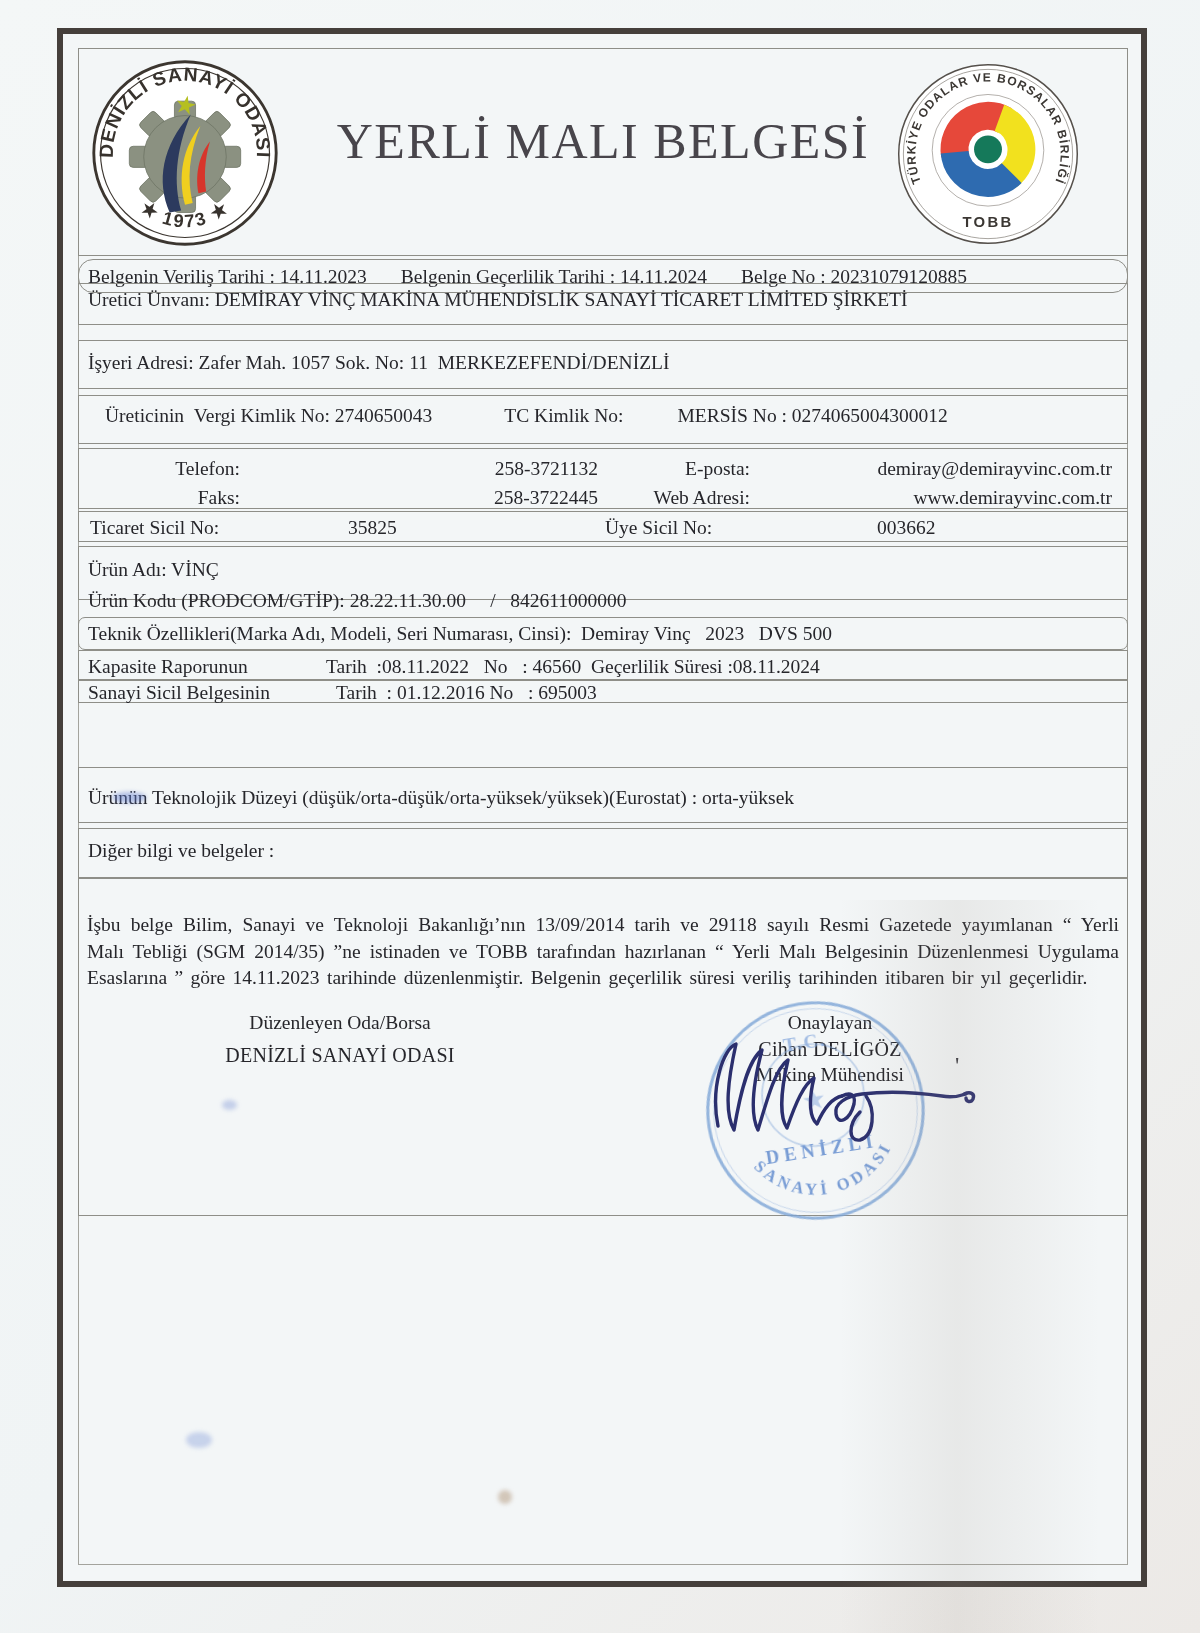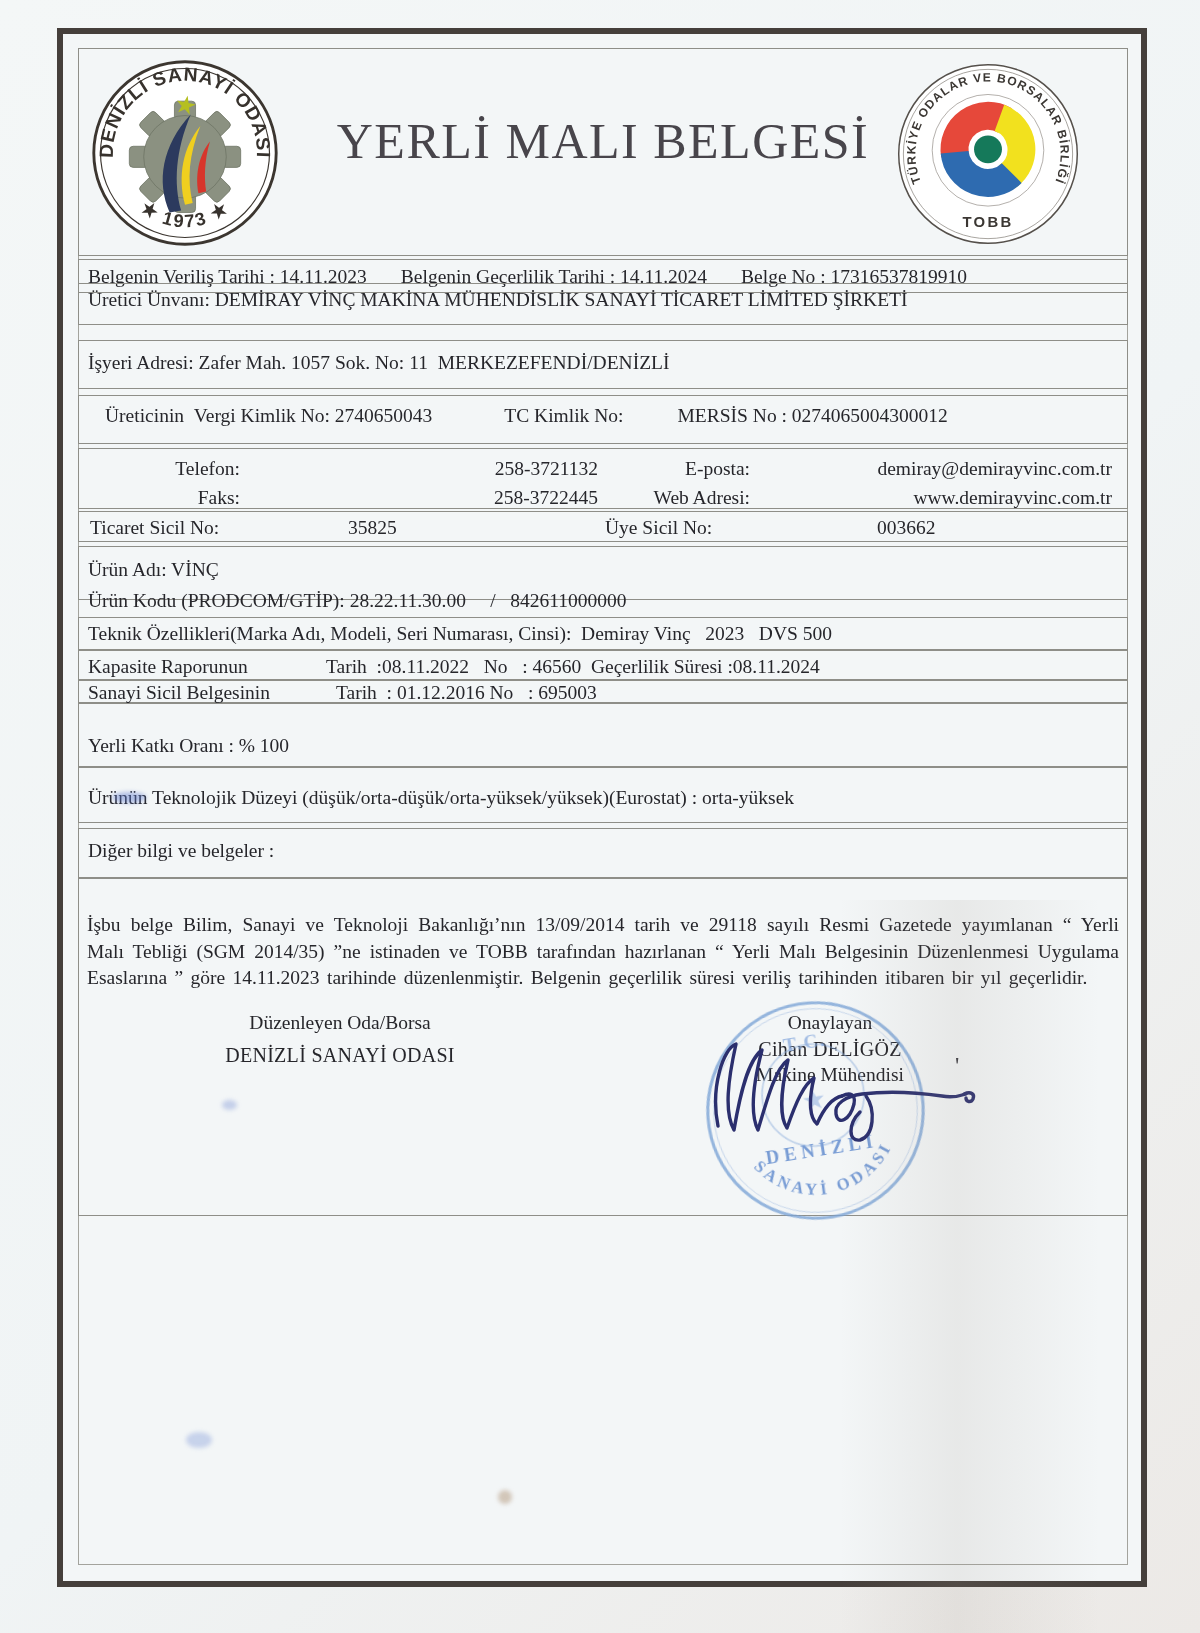--- a/index.html
+++ b/index.html
@@ -28,7 +28,7 @@
   .t{font-size:19.5px;line-height:26px;color:#26262b;}
   
   .b-header{top:48px;height:208px;}
-  .b-dates{top:259px;height:34px;display:flex;gap:34px;padding:4px 0 0 9px;}
+  .b-dates{top:259px;height:34px;display:flex;gap:34px;padding:4px 0 0 9px;border-radius:15px;}
   .b-unvan{top:283px;height:42px;padding:3px 0 0 9px;}
   .b-adres{top:340px;height:49px;padding:9px 18px 0 9px;}
   .b-ids{top:395px;height:49px;display:flex;padding:7px 0 0 26px;}

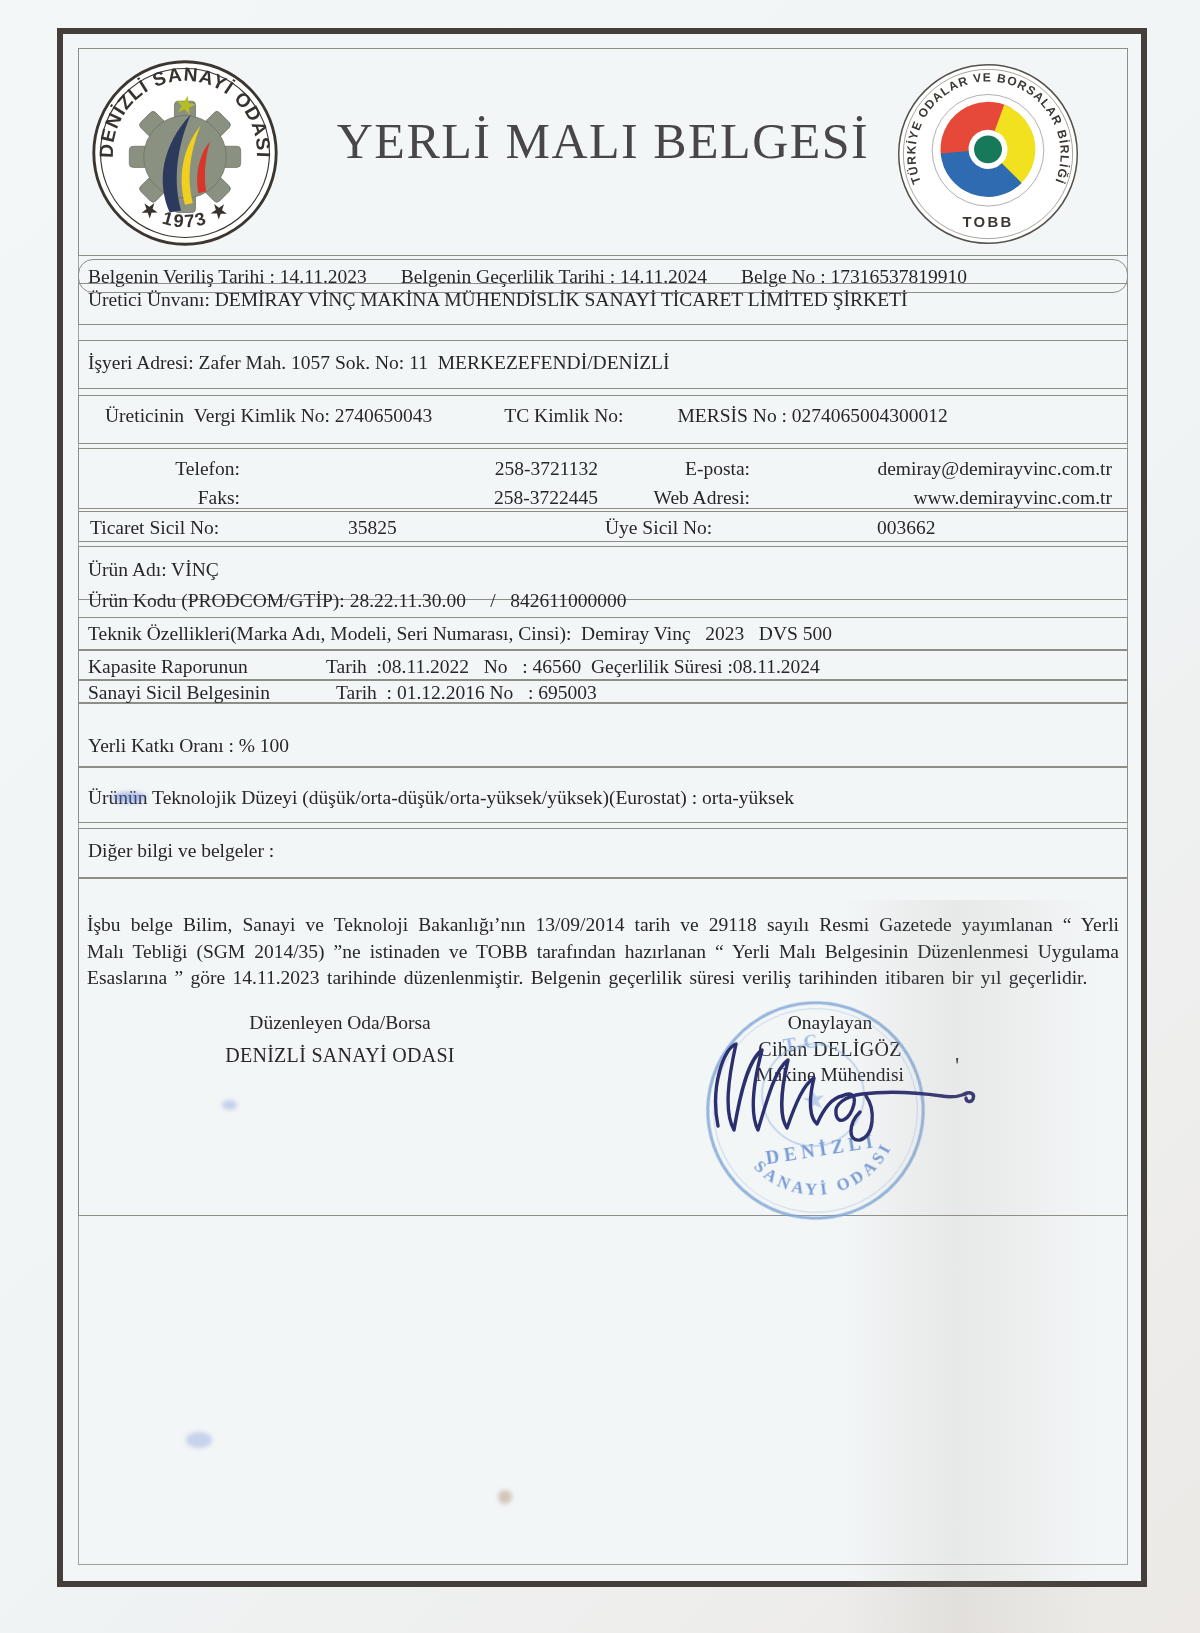--- a/index.html
+++ b/index.html
@@ -142,7 +142,7 @@
   <div class="box b-dates t">
     <span>Belgenin Veriliş Tarihi : 14.11.2023</span>
     <span>Belgenin Geçerlilik Tarihi : 14.11.2024</span>
-    <span>Belge No : 17316537819910</span>
+    <span>Belge No : 20231079120885</span>
   </div>
 
   <div class="box b-unvan t">

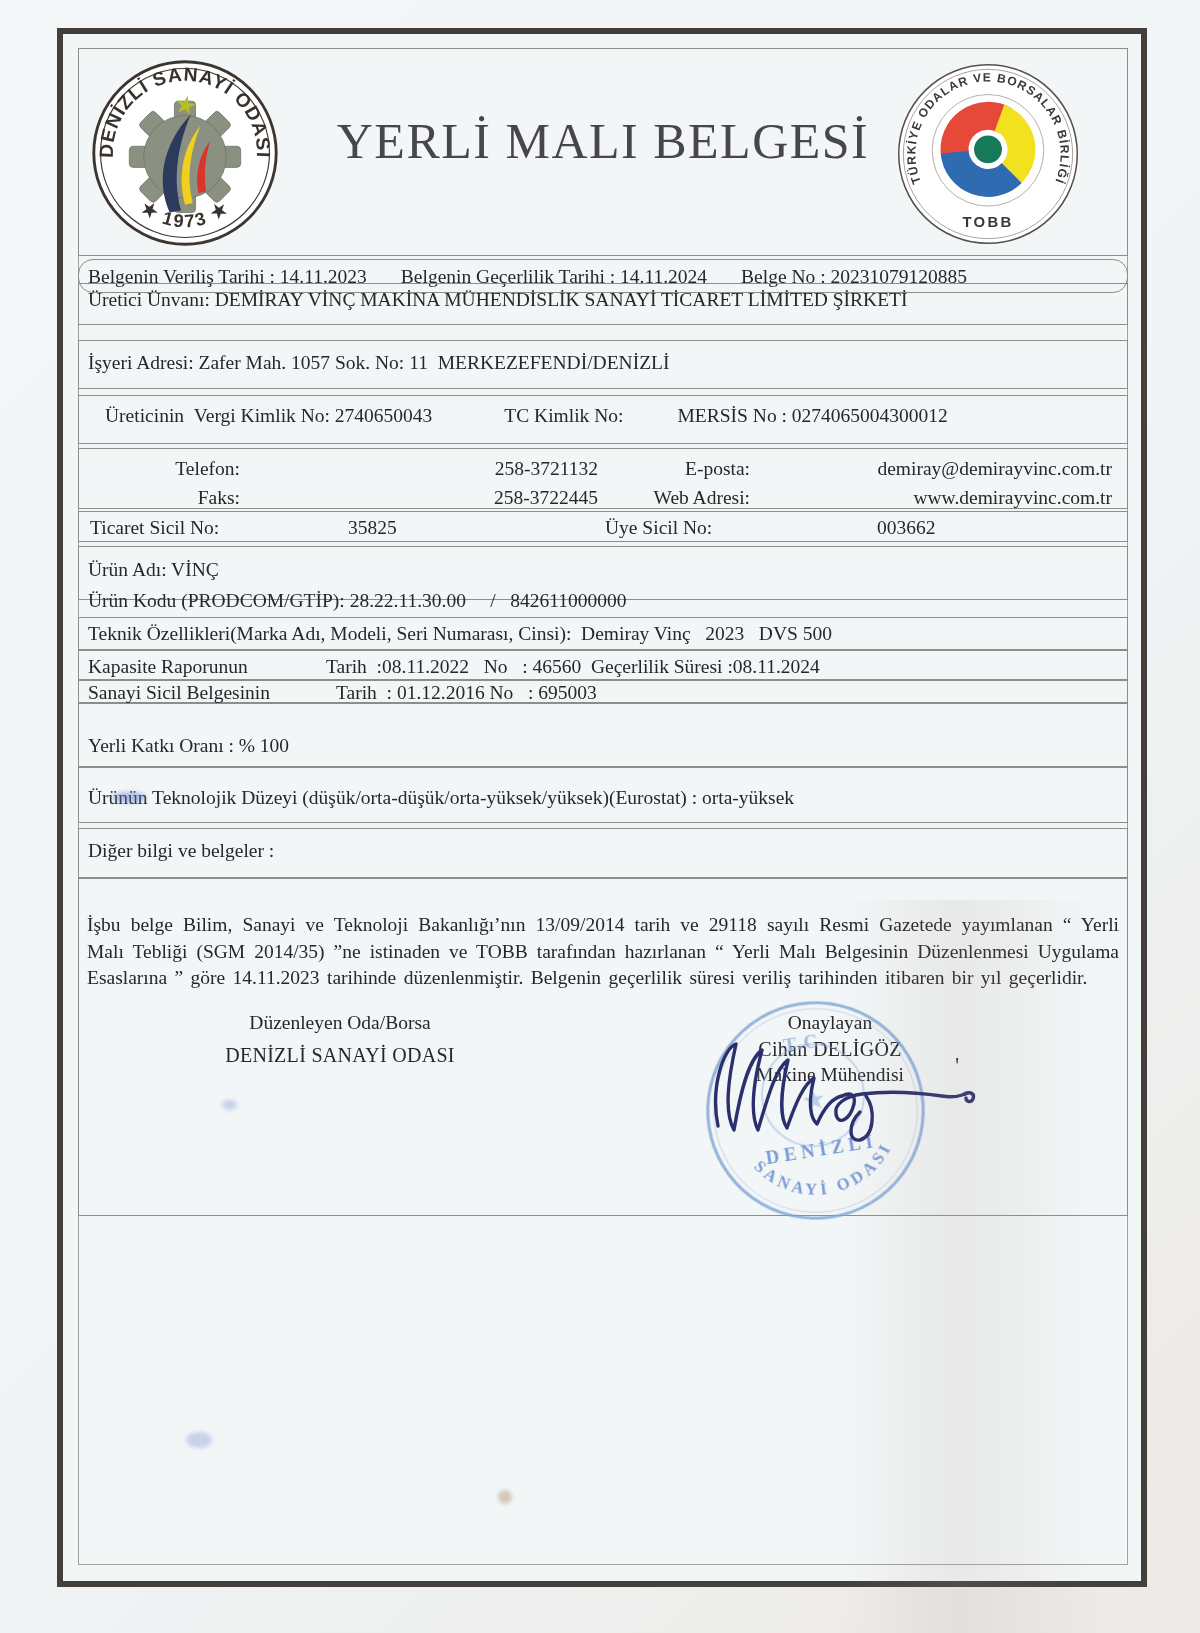--- a/index.html
+++ b/index.html
@@ -37,7 +37,7 @@
   .b-contact{top:448px;height:61px;display:grid;grid-template-columns:150px 358px 152px auto;padding:5px 15px 0 11px;line-height:29px;text-align:right;}
   .b-registry{top:511px;height:31px;display:grid;grid-template-columns:258px 257px 272px auto;padding:3px 0 0 11px;}
   .b-product{top:546px;height:54px;padding:7px 0 0 9px;line-height:31px;}
-  .b-teknik{top:617px;height:33px;padding:3px 0 0 9px;}
+  .b-teknik{top:617px;height:33px;padding:3px 0 0 9px;border-radius:7px;}
   .b-kapasite{top:650px;height:30px;display:flex;padding:3px 0 0 9px;}
   .b-kapasite .lbl{width:238px;flex:none;}
   .b-sanayi{top:680px;height:23px;display:flex;padding:0px 0 0 9px;line-height:23px;}

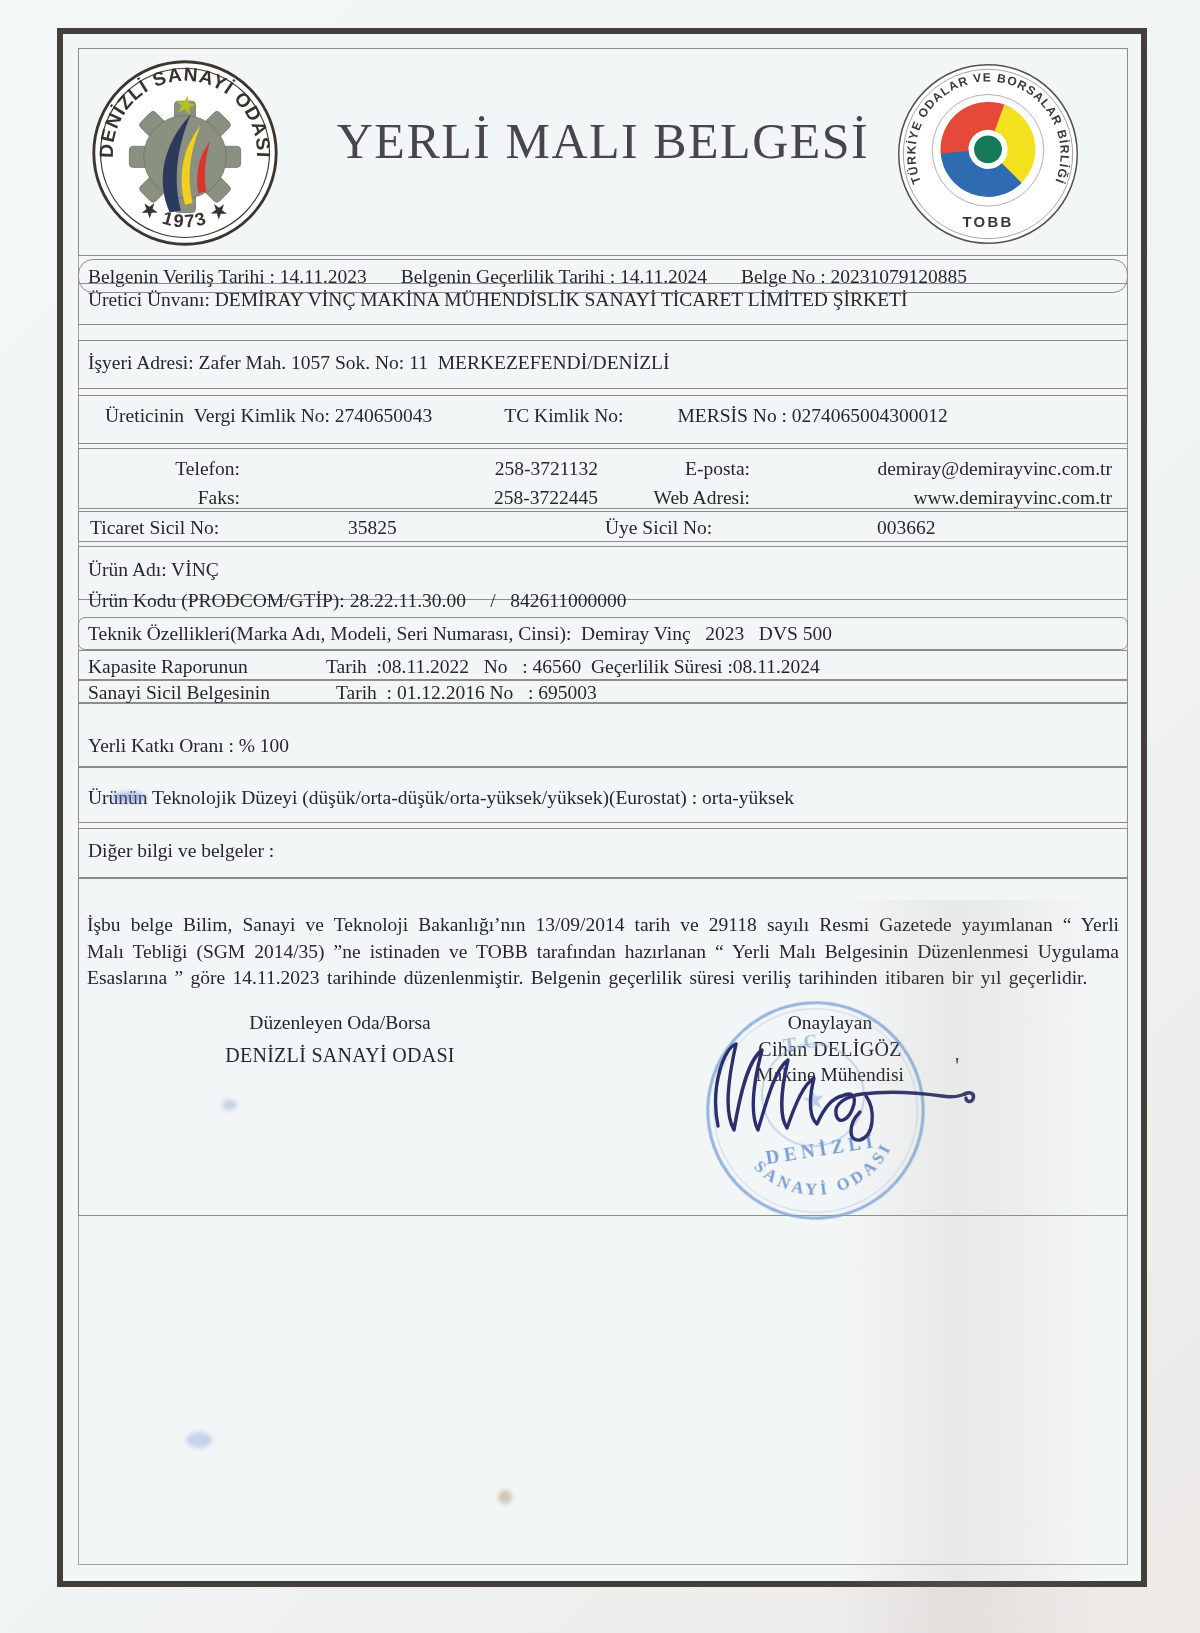--- a/index.html
+++ b/index.html
@@ -196,9 +196,6 @@
     <span>Tarih&nbsp;&nbsp;: 01.12.2016 No&nbsp;&nbsp;&nbsp;: 695003</span>
   </div>
 
-  <div class="box b-katki t">
-    <span>Yerli Katkı Oranı : % 100</span>
-  </div>
 
   <div class="box b-diger t">
     <span>Diğer bilgi ve belgeler :</span>

